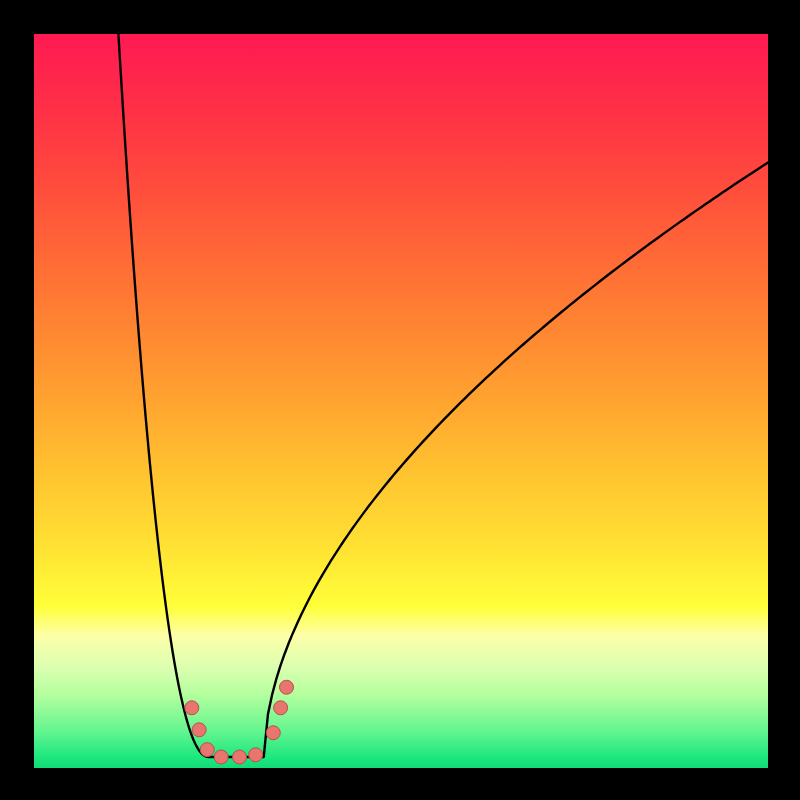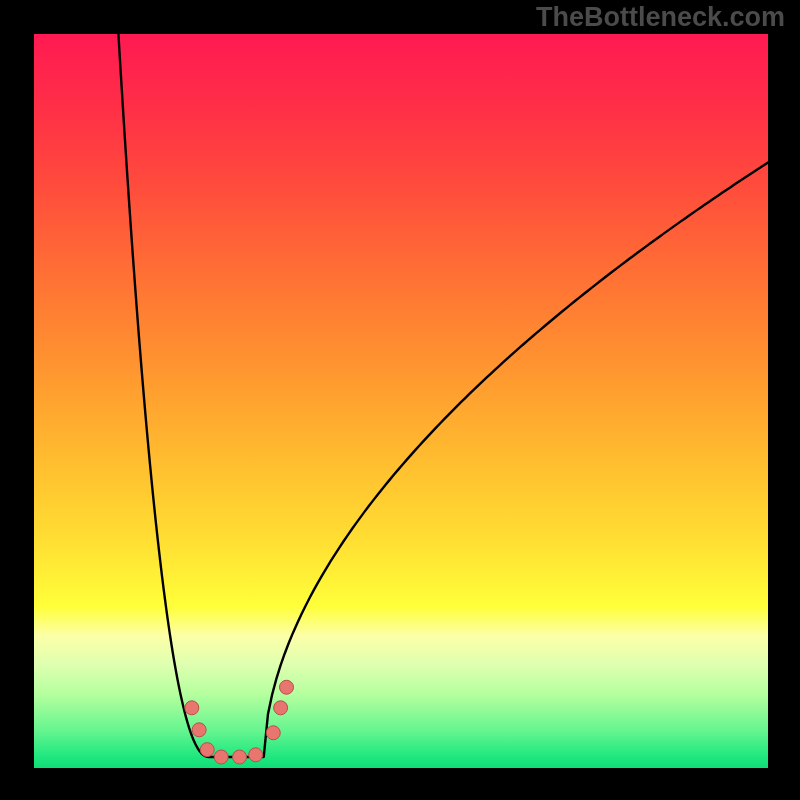--- a/index.html
+++ b/index.html
@@ -39,7 +39,6 @@
 
 <div class="frame">
 
-  <div class="watermark" style="color:#4b4b4b;font-size:27px;right:15px;top:2px">TheBottleneck.com</div>
 
   <div class="plot-area" style="left:34px;top:34px;width:734px;height:734px">
 

